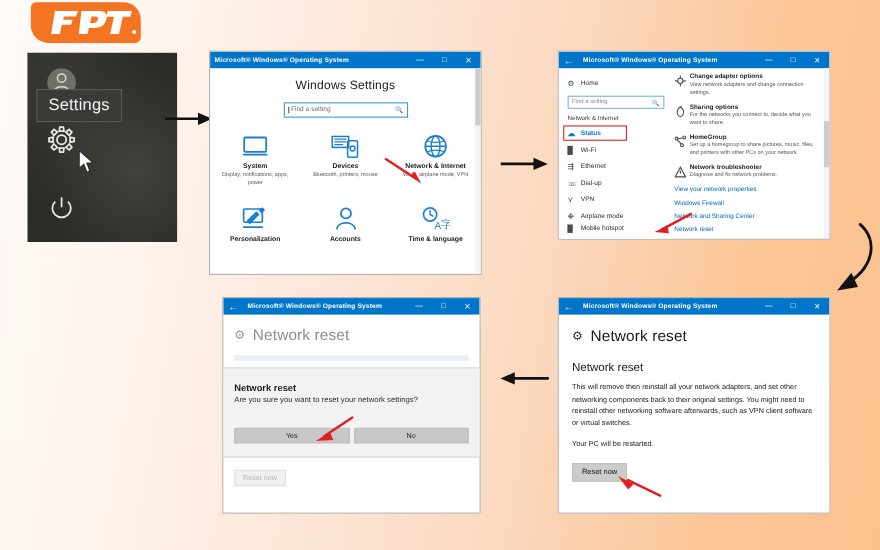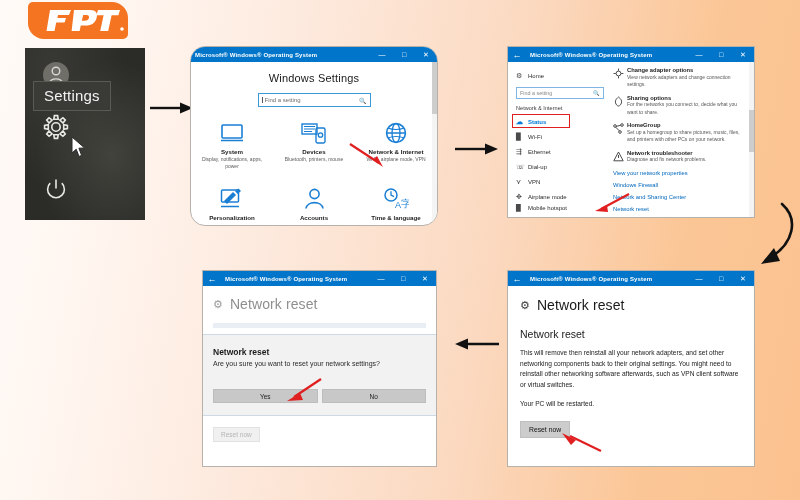--- a/index.html
+++ b/index.html
@@ -87,7 +87,7 @@
   }
 
   
-  #win-settings { left: 190px; top: 46px; width: 248px; height: 180px; border-radius: 15px; }
+  #win-settings { left: 190px; top: 46px; width: 248px; height: 204px; }
   #win-settings .ws-title {
     text-align: center; font-size: 11px; color: #1a1a1a;
     margin-top: 10px; letter-spacing: .2px;

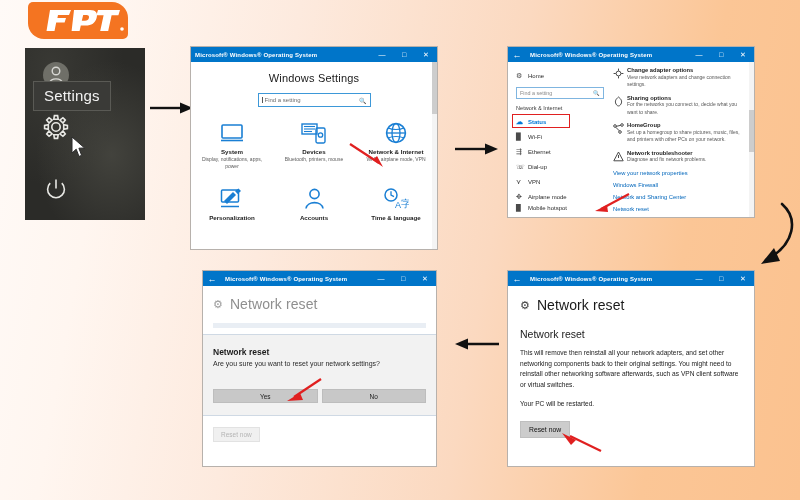--- a/index.html
+++ b/index.html
@@ -31,7 +31,7 @@
   
   #startmenu {
     position: absolute; left: 25px; top: 48px;
-    width: 120px; height: 172px;
+    width: 136px; height: 172px;
     background: #2b2b28;
     background-image:
       radial-gradient(ellipse at 72% 62%, rgba(86,86,78,.55) 0%, rgba(43,43,40,0) 62%),

